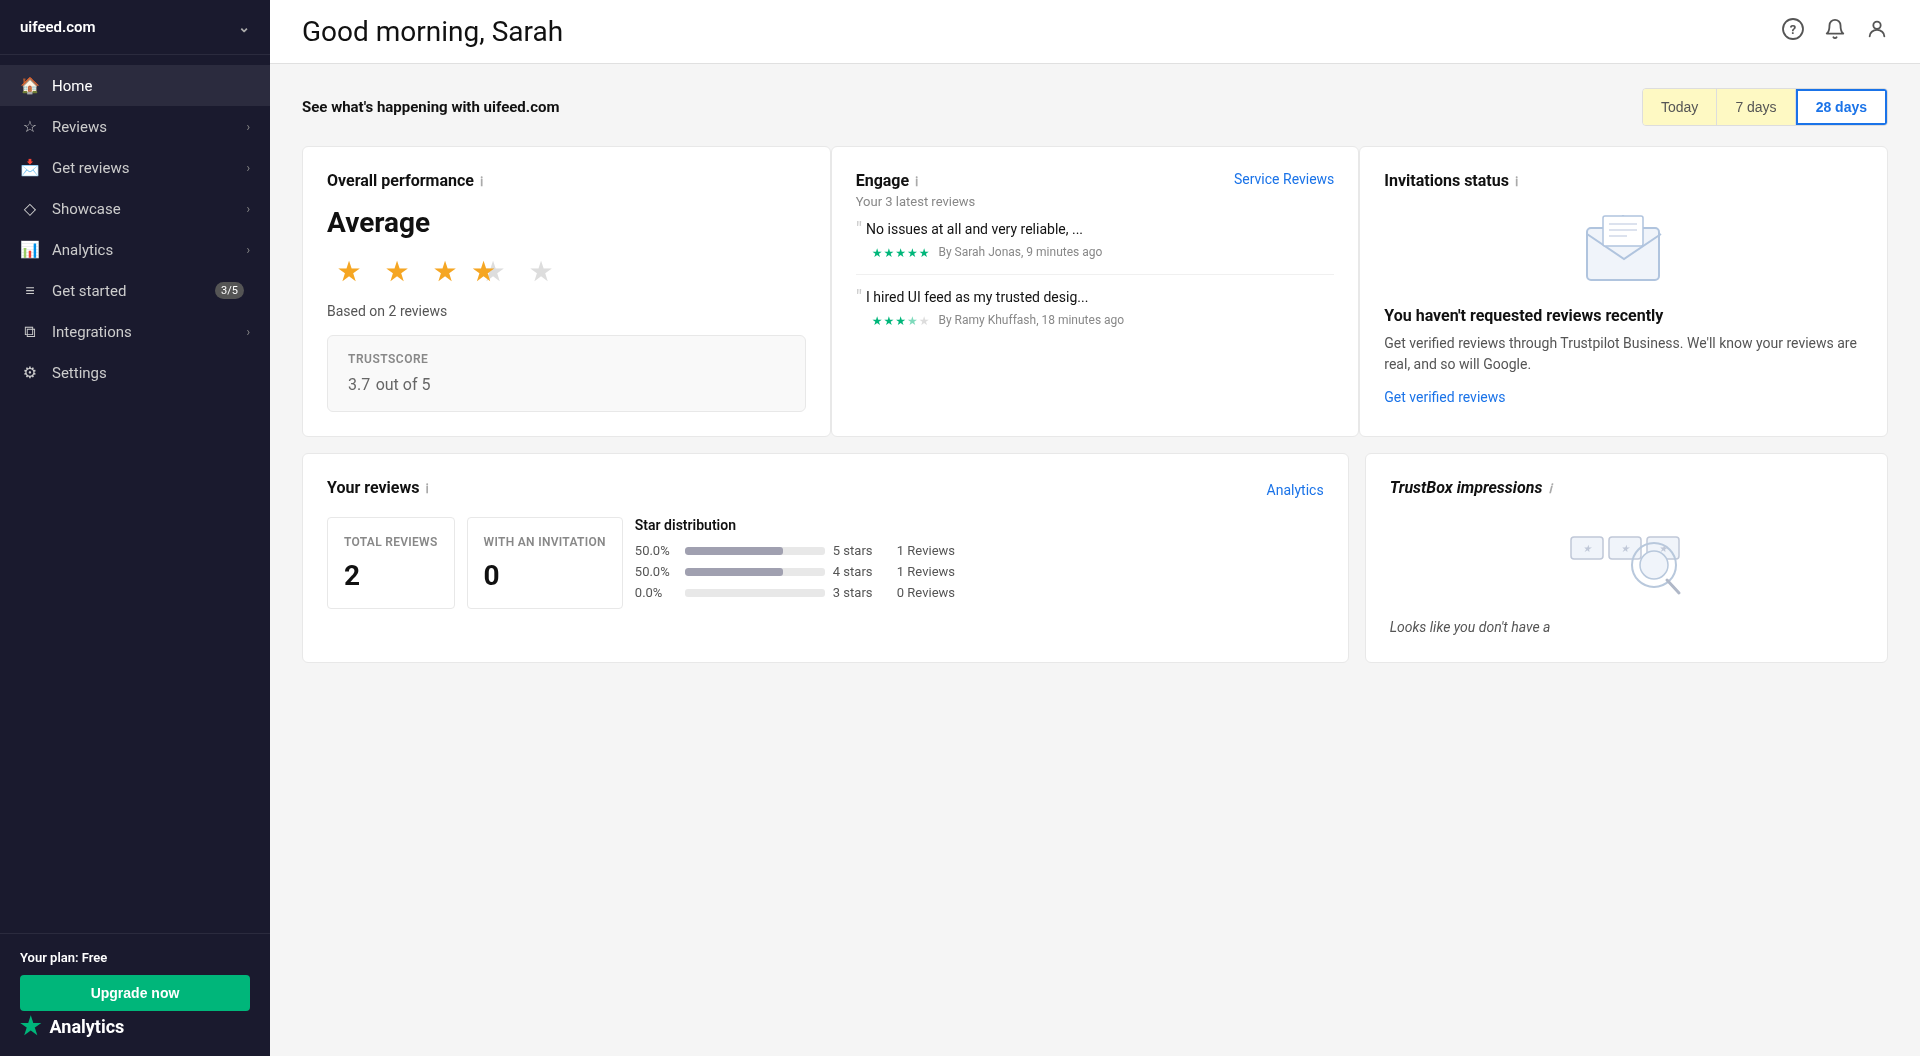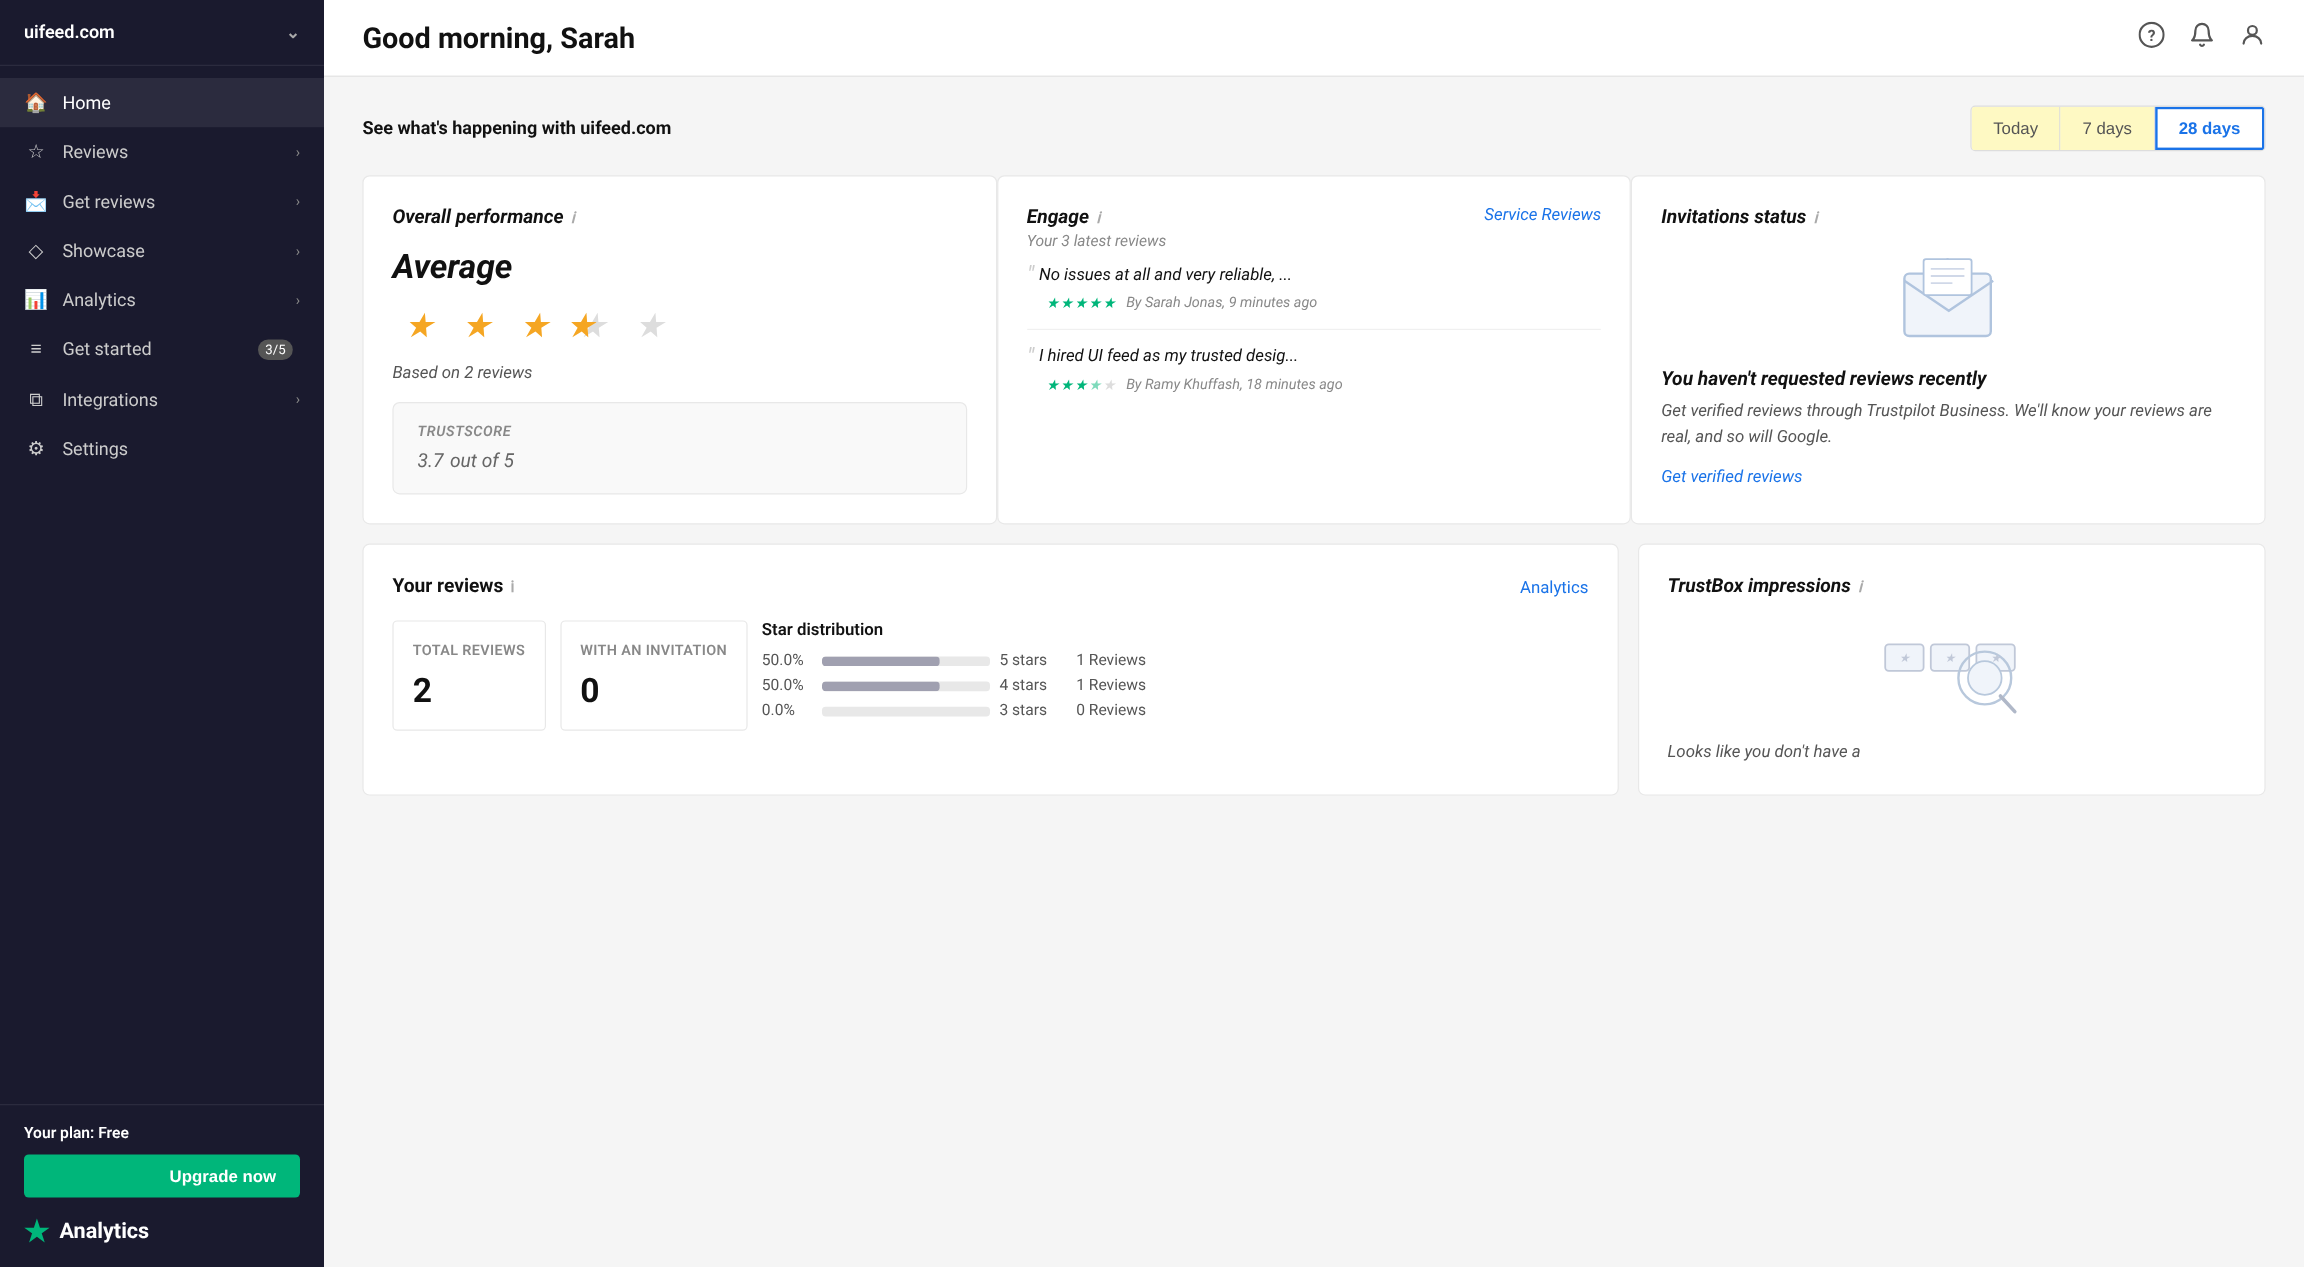--- a/index.html
+++ b/index.html
@@ -101,8 +101,8 @@
       justify-content: space-between;
     }
     .topbar-title {
-      font-size: 24px;
-      font-weight: 700;
+      font-size: 28px;
+      font-weight: 400;
       color: #111;
     }
     .topbar-icons {

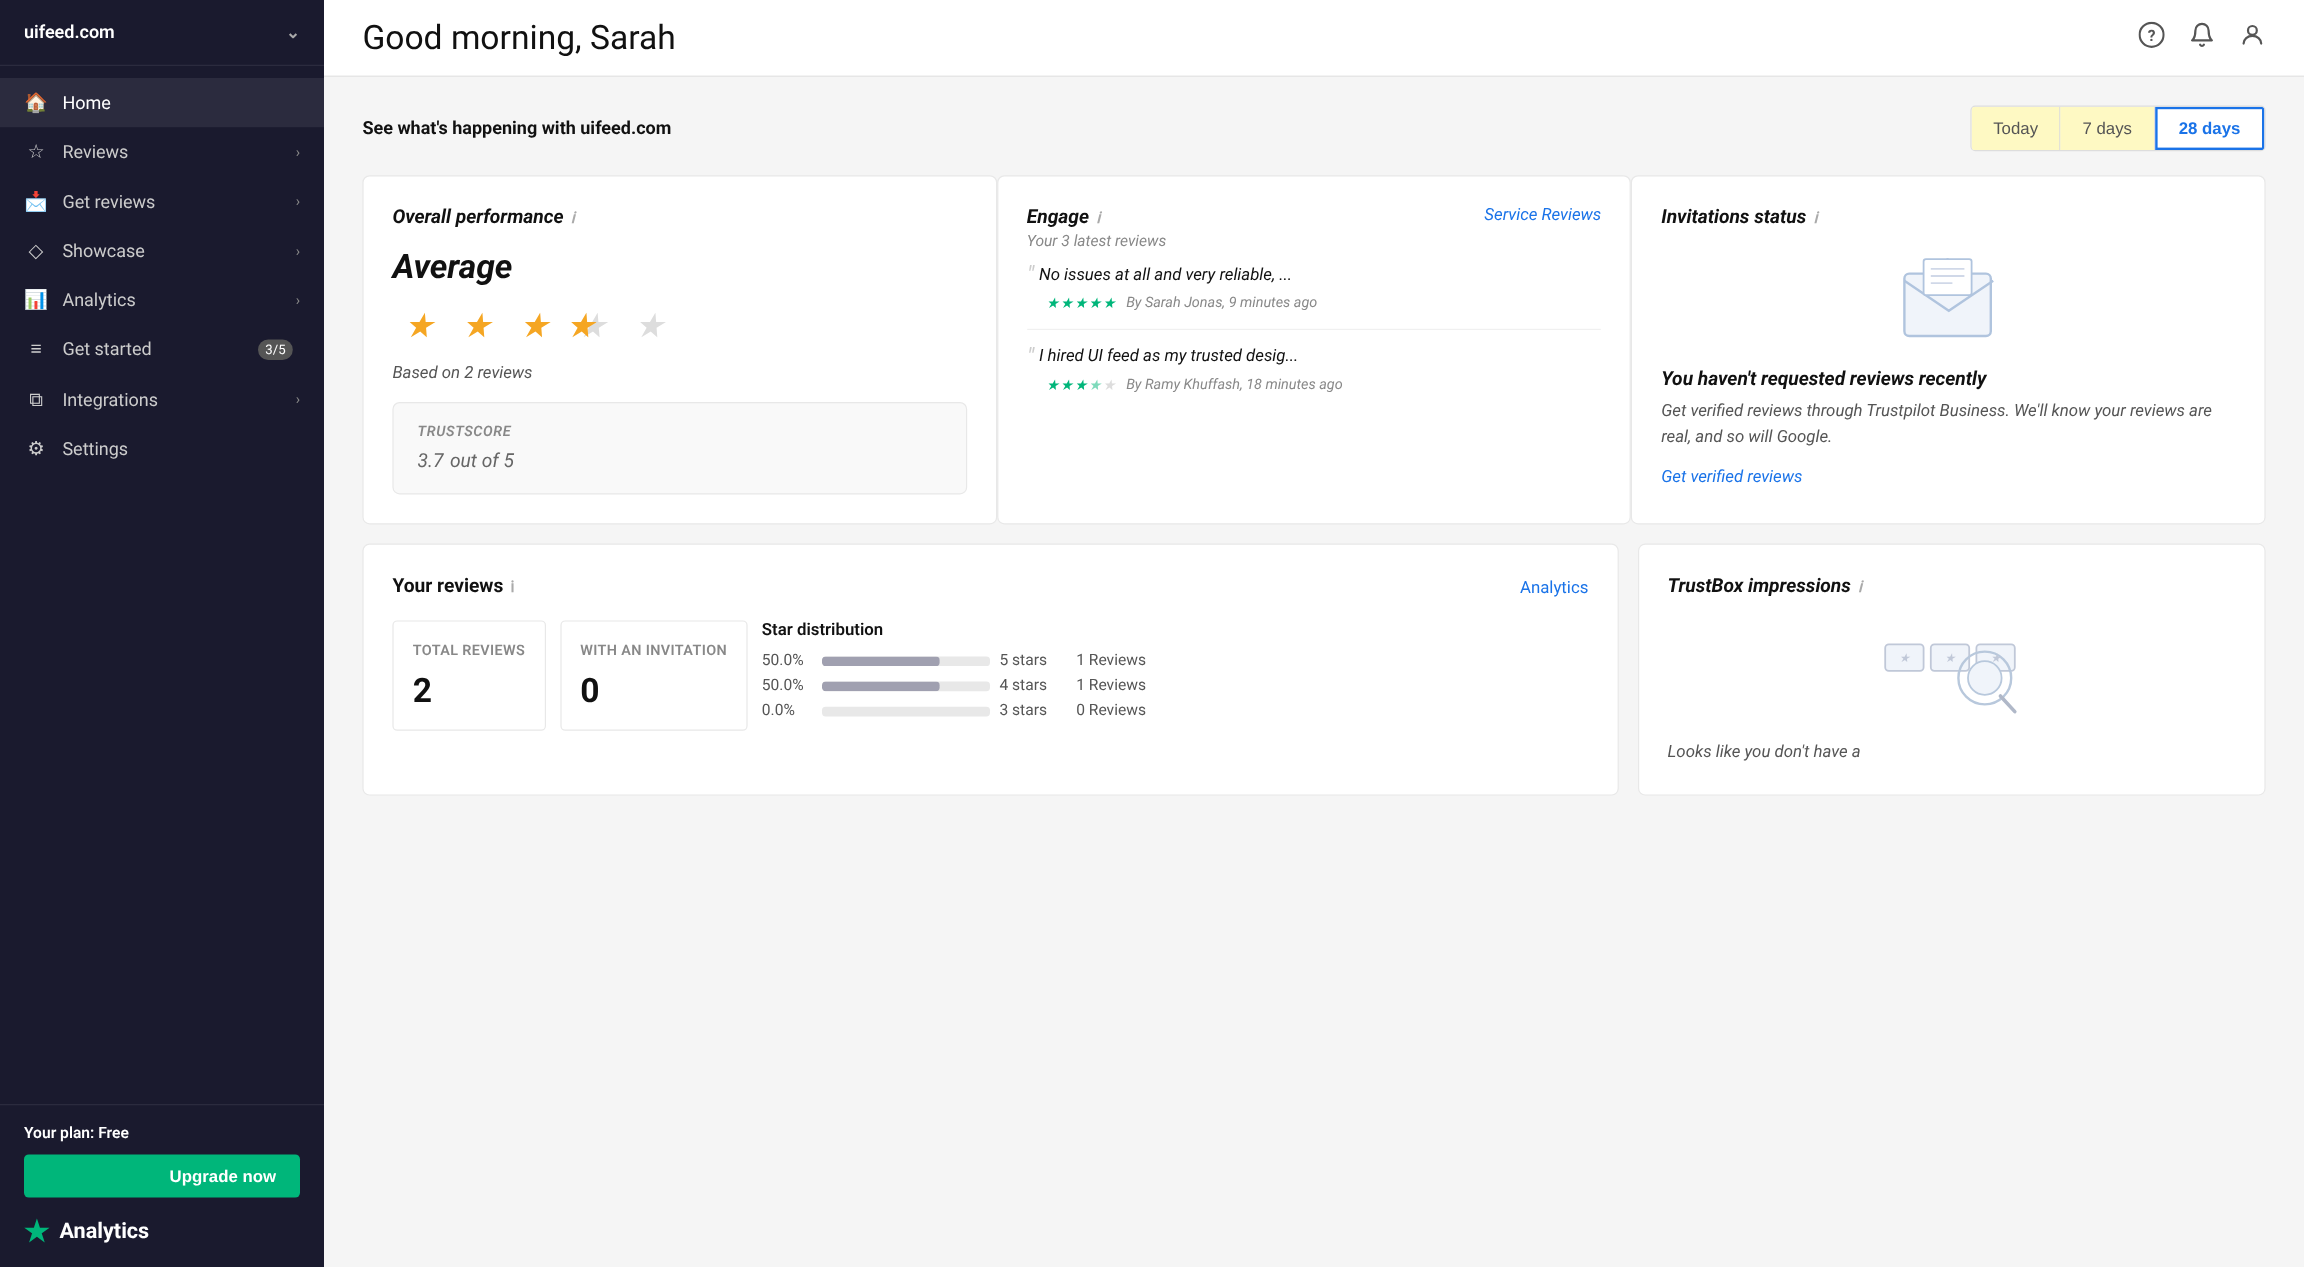--- a/index.html
+++ b/index.html
@@ -167,7 +167,6 @@
       grid-template-columns: 1fr 1fr 1fr;
       gap: 0;
       margin-bottom: 16px;
-      font-style: italic;
     }
 
     .card {

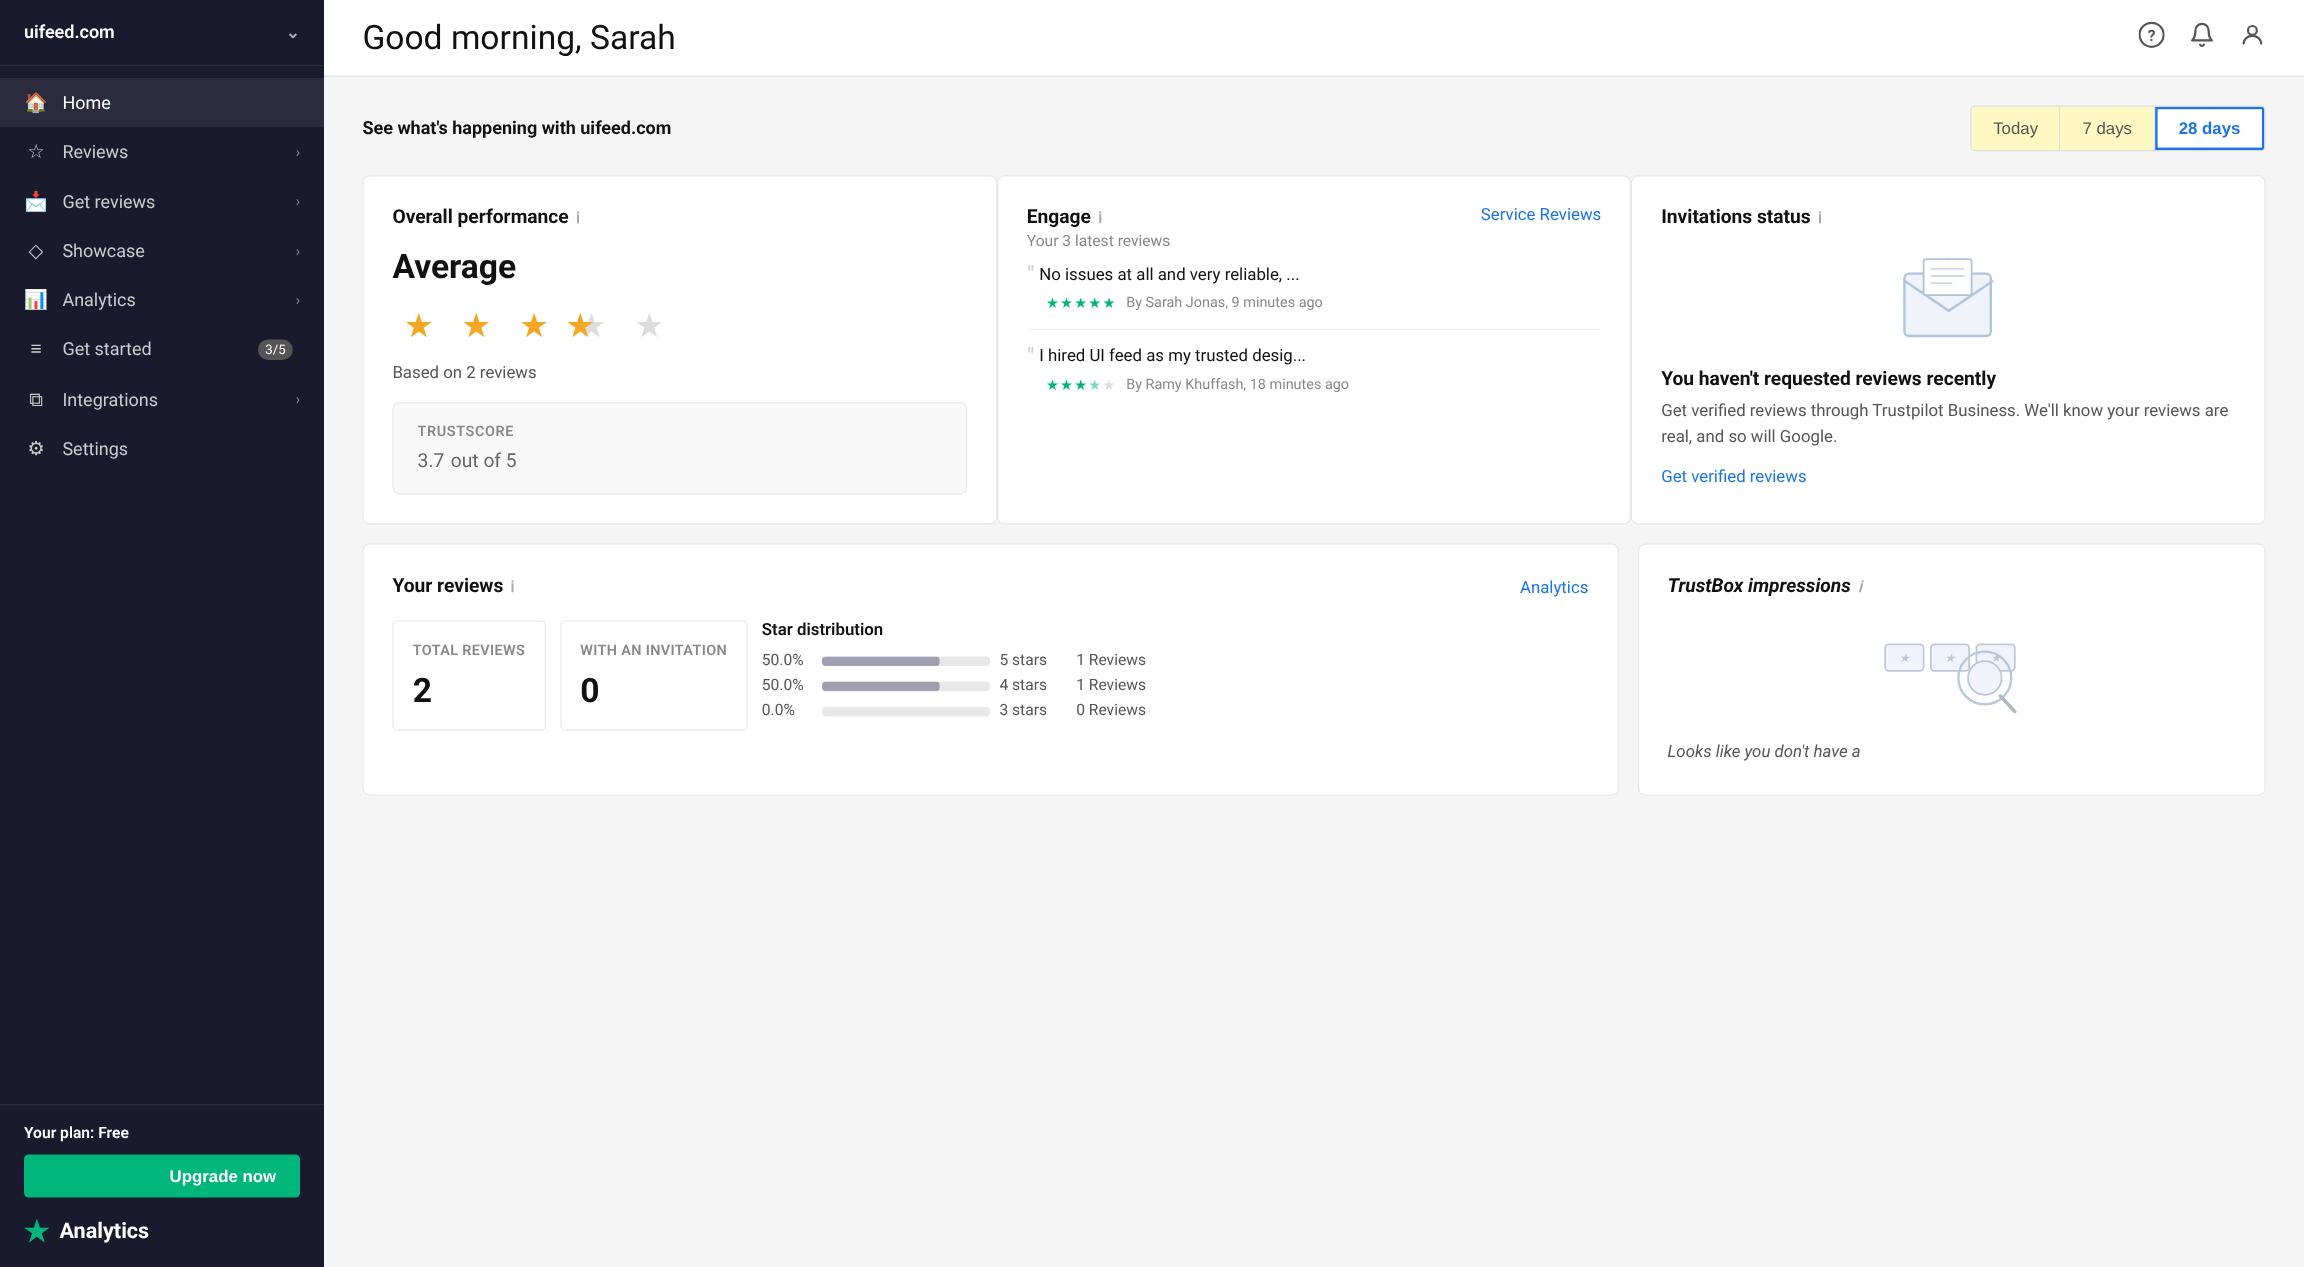--- a/index.html
+++ b/index.html
@@ -69,8 +69,7 @@
       font-weight: 600;
       cursor: pointer;
       width: 100%;
-      margin-bottom: 14px;
-      text-align: right;
+      margin-bottom: 1px;
     }
     .trustpilot-logo {
       display: flex;

